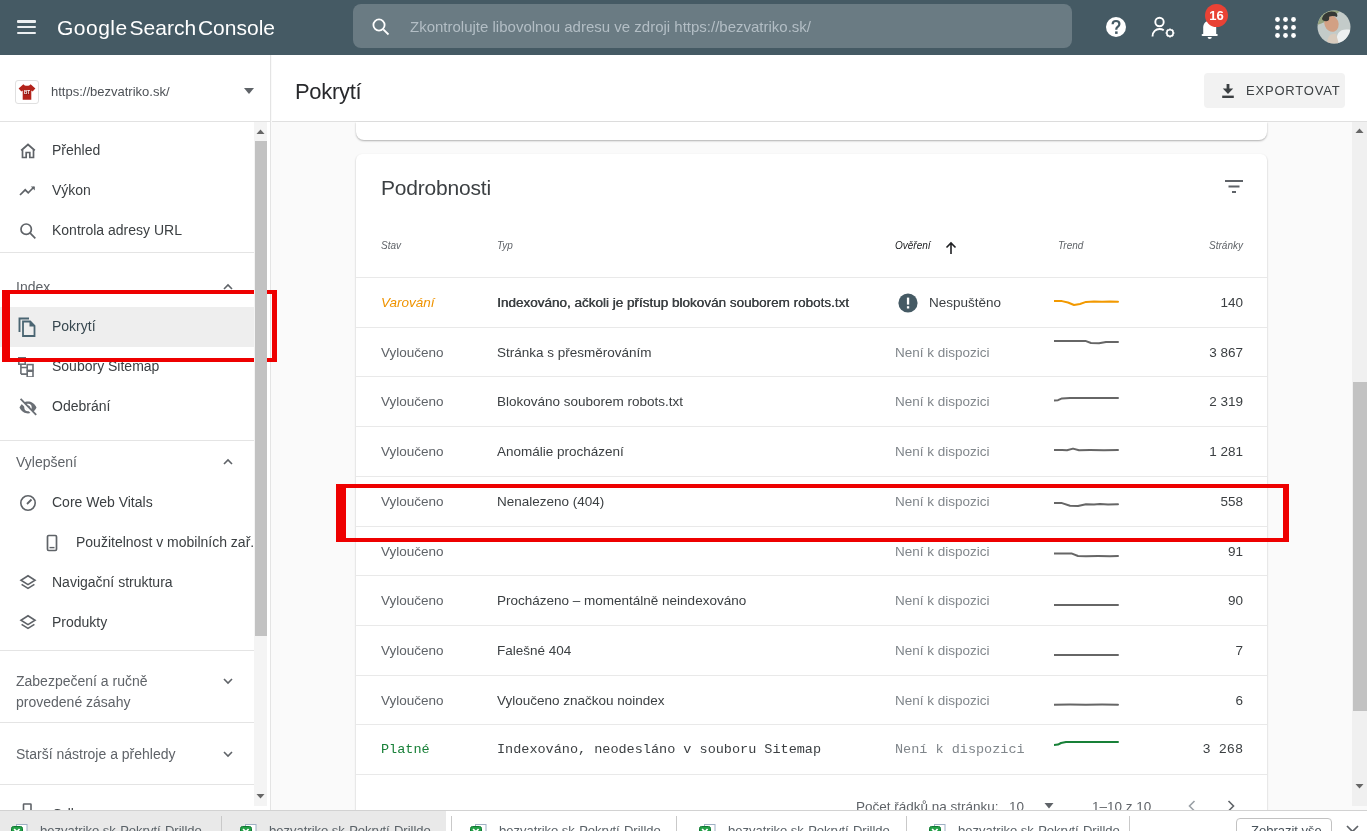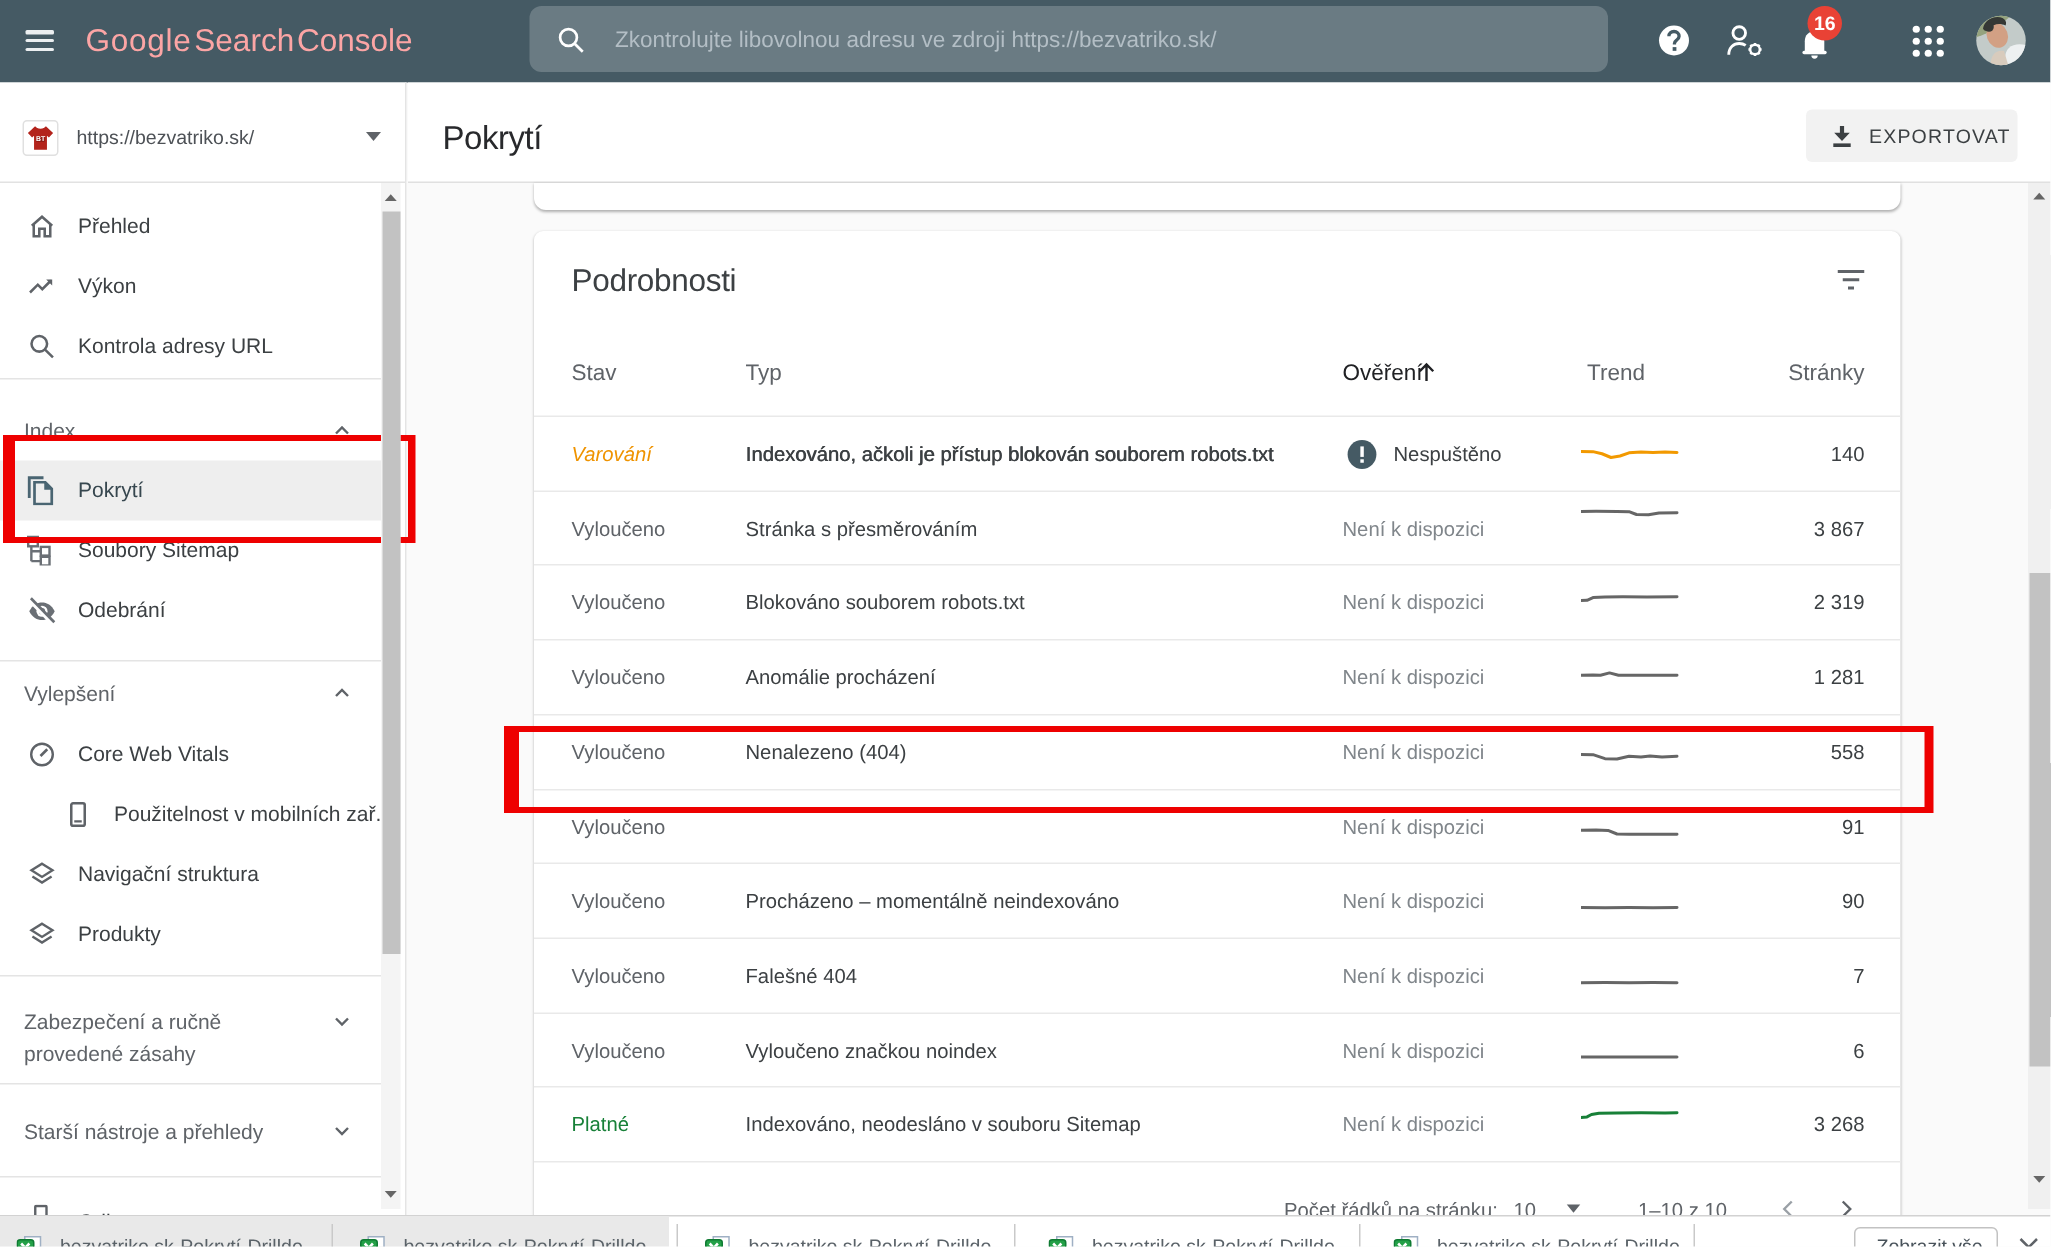--- a/index.html
+++ b/index.html
@@ -10,7 +10,7 @@
   
   #topbar { position:absolute; left:0; top:0; width:1367px; height:55px; background:#455a64; }
   #burger span { display:block; width:19px; height:2.5px; background:#eceff1; margin-bottom:3.3px; border-radius:1px;}
-  #logo { position:absolute; left:57px; top:16px; color:#fca5a5; font-size:21px; word-spacing:-4px; }
+  #logo { position:absolute; left:57px; top:16px; color:#ffffff; font-size:21px; word-spacing:-4px; }
   #logo .g { font-weight:400; letter-spacing:0.5px; }
   #searchbox { position:absolute; left:341px; top:4px; width:719px; height:44px; background:rgba(255,255,255,0.2); border-radius:8px;margin-left:12px; }
   #searchbox .ph { position:absolute; left:57px; top:14px; font-size:15px; color:#b3bec5; }

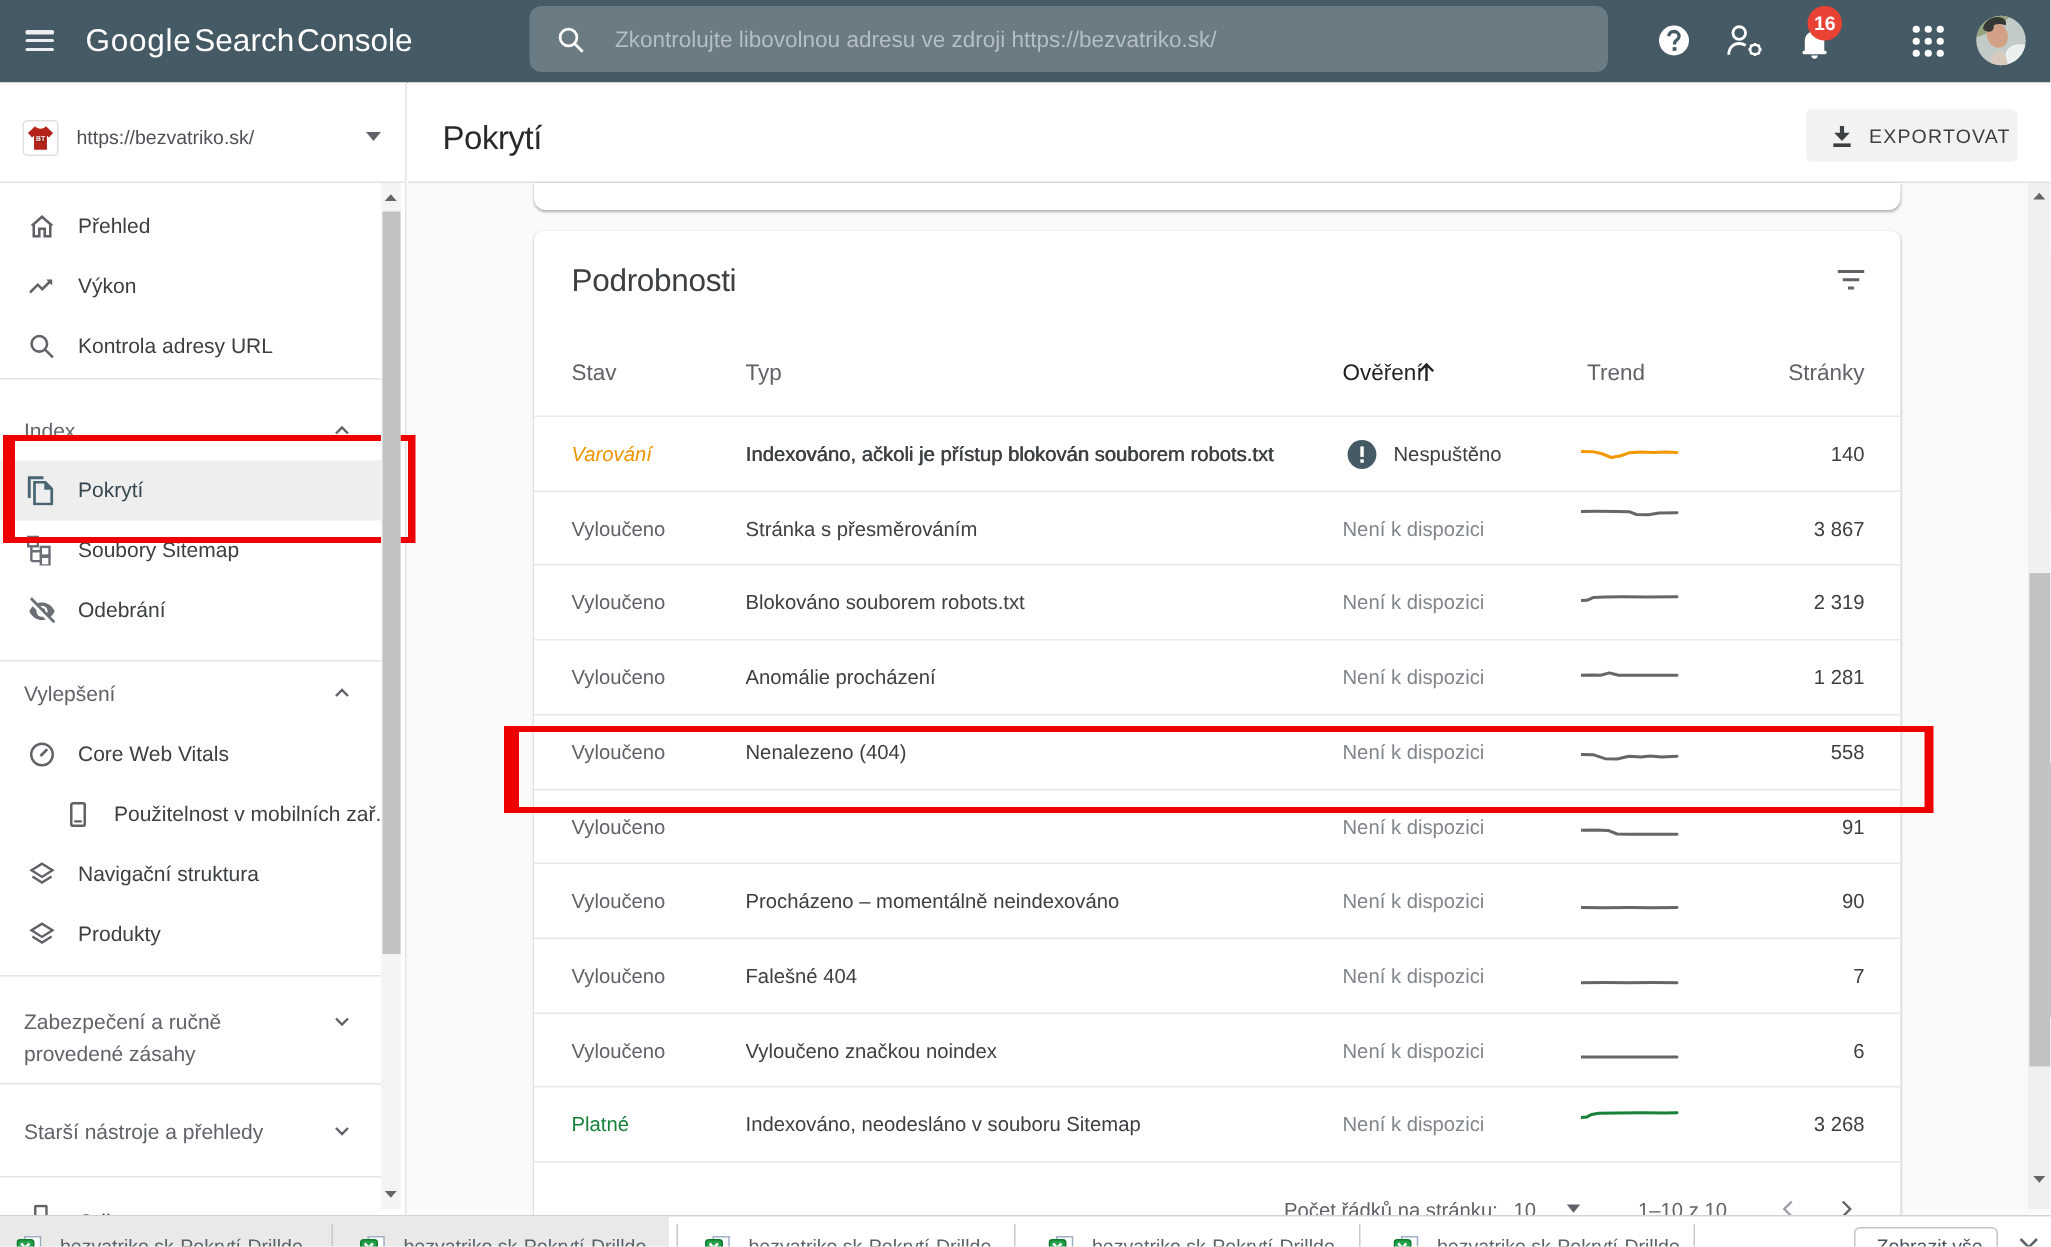--- a/index.html
+++ b/index.html
@@ -45,7 +45,7 @@
 
   #card1 .cardtitle { position:absolute; left:25px; top:22px; font-size:21px; color:#3c4043; letter-spacing:-0.2px; }
 
-  .colhdr { position:absolute; top:86px; font-size:15px; color:#5f6368; }
+  .colhdr { position:absolute; top:86px; font-size:10px; color:#5f6368;font-style:italic; }
   .trow { position:absolute; left:0; width:911px; height:50px; }
   .trow .stav { position:absolute; left:25px; top:17px; font-size:13.5px; }
   .trow .typ  { position:absolute; left:141px; top:17px; font-size:13.5px; color:#3c4043; }

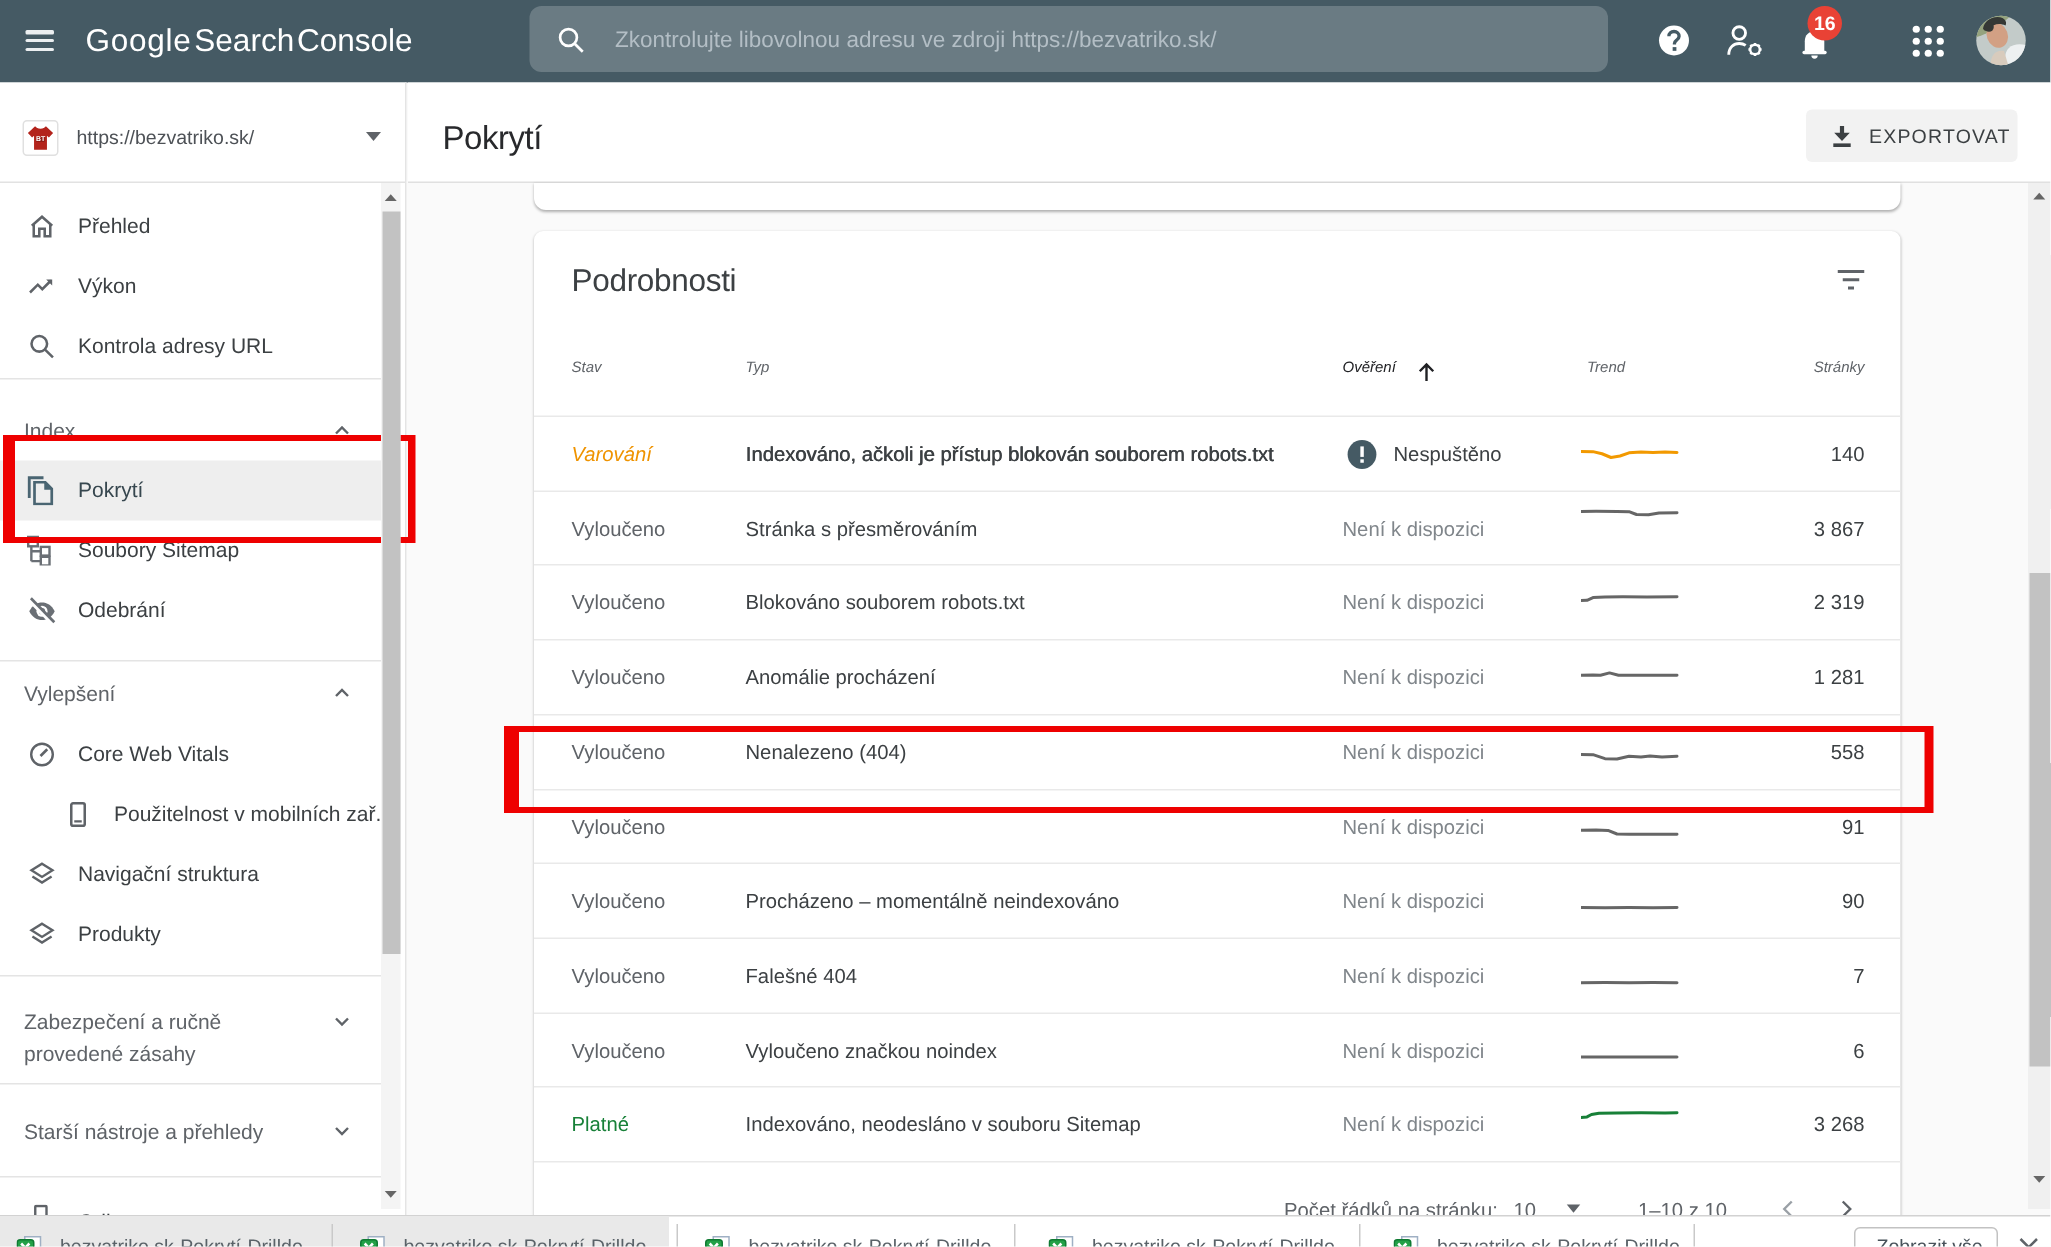--- a/index.html
+++ b/index.html
@@ -382,7 +382,7 @@
           </svg>
   <div class="num">6</div>
 </div>
-<div class="trow" style="top:571.3px; height:48.7px;">
+<div class="trow" style="top:571.3px; height:48.7px;font-family:Liberation Mono, monospace;">
   <div class="stav" style="color:#188038;">Platné</div>
   <div class="typ" style="">Indexováno, neodesláno v souboru Sitemap</div>
   <div class="over">Není k dispozici</div>

